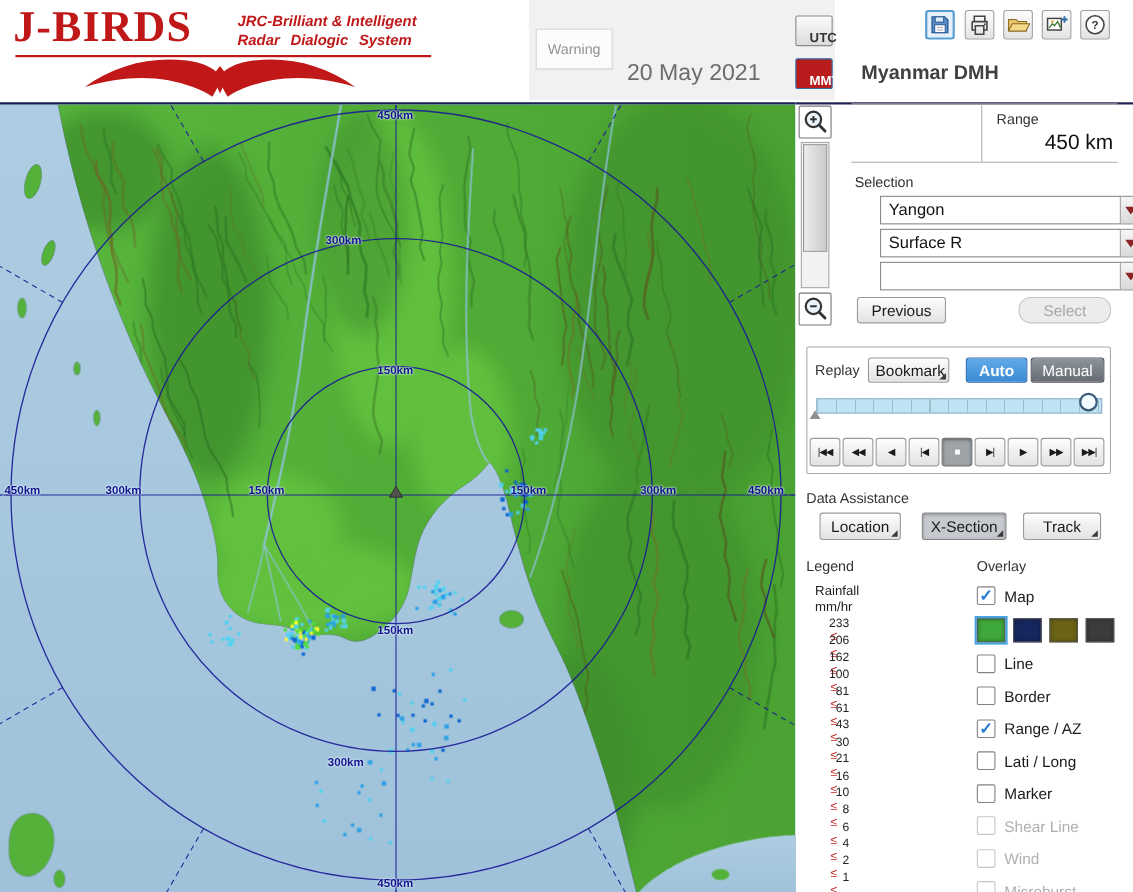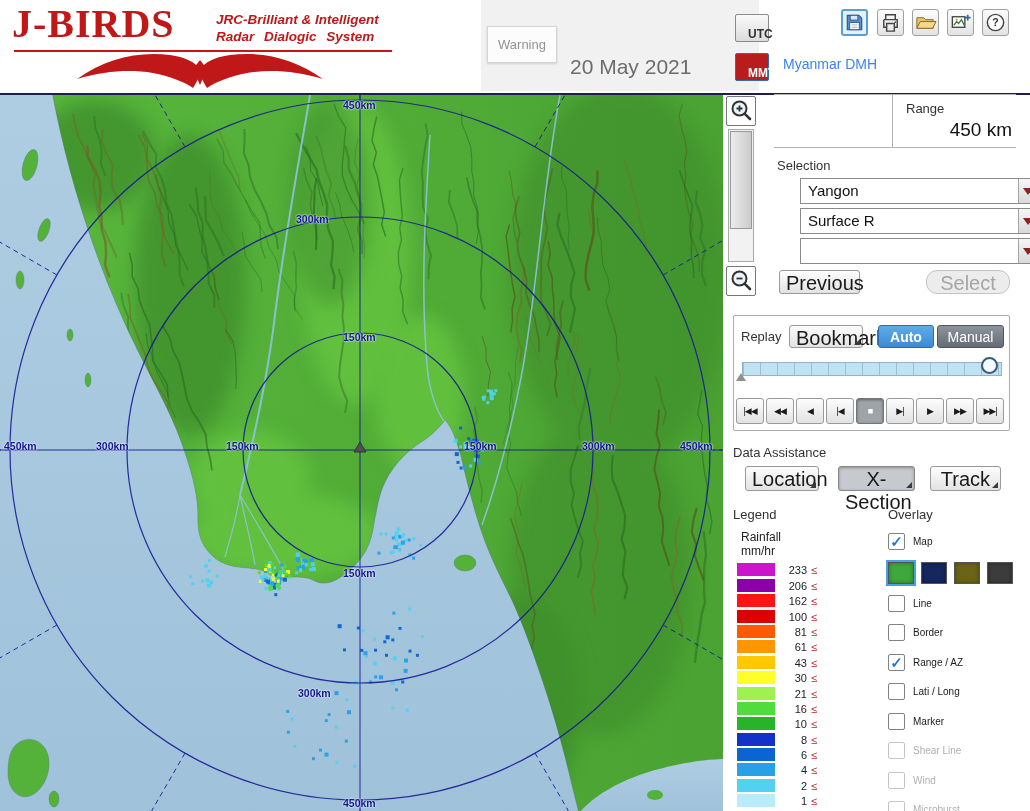--- a/index.html
+++ b/index.html
@@ -16,7 +16,7 @@
   .warning-btn{position:absolute;left:487px;top:26px;width:70px;height:37px;background:#FCFCFC;border:1px solid #D4D4D4;box-shadow:0 1px 2px rgba(0,0,0,.15);color:#929292;font-size:13px;}
   .clock{position:absolute;left:569px;top:4px;font-size:38px;color:#5C5C5C;letter-spacing:1px;}
   .date{position:absolute;left:570px;top:55px;font-size:21px;color:#6C6C6C;}
-  .tz-btn{position:absolute;width:34px;height:28px;font-size:12px;font-weight:bold;border:1px solid #8A8A8A;border-radius:2px;padding:12px;margin-left:12px;}
+  .tz-btn{position:absolute;width:34px;height:28px;font-size:12px;font-weight:bold;border:1px solid #8A8A8A;border-radius:2px;padding:12px;}
   .tz-utc{left:723px;top:14px;background:linear-gradient(#FAFAFA,#DCDCDC);color:#333;}
   .tz-mmt{left:723px;top:53px;background:#b91c1c;color:#fff;border-color:#2F6FAE;}
   .toolbar-btn{position:absolute;top:9px;width:27px;height:27px;border:1px solid #A0A0A0;border-radius:3px;background:linear-gradient(#FCFCFC,#E3E3E3);padding:0;}

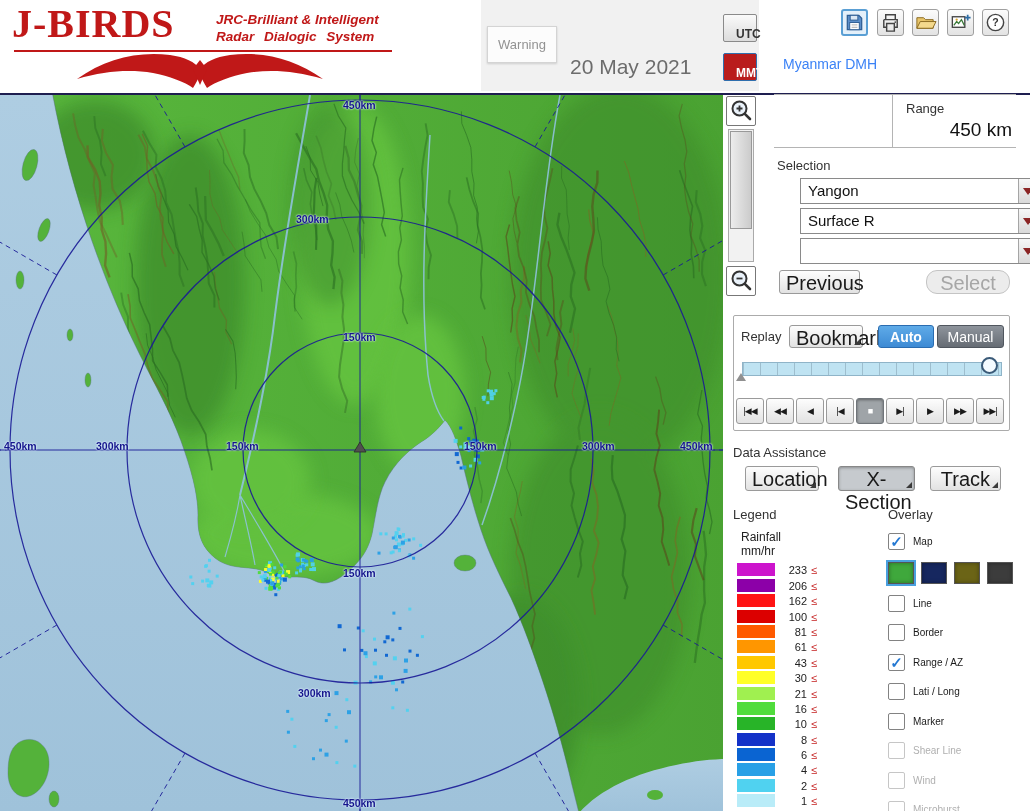--- a/index.html
+++ b/index.html
@@ -34,7 +34,7 @@
   .map-scroll{position:absolute;left:728px;top:129px;width:26px;height:133px;background:#F2F2F2;border:1px solid #AAA;box-sizing:border-box;}
   .map-thumb{position:absolute;left:1px;top:1px;width:22px;height:98px;background:linear-gradient(90deg,#ECECEC,#CBCBCB);border:1px solid #999;box-sizing:border-box;}
   
-  .station-title{position:absolute;left:783px;top:56px;font-size:14px;color:#3b82f6;}
+  .station-title{position:absolute;left:783px;top:56px;font-size:18px;color:#404040;font-weight:bold;}
   .range-box{position:absolute;left:774px;top:94px;width:242px;height:52px;border-top:1px solid #B4B4B4;border-bottom:1px solid #B4B4B4;}
   .range-box .vline{position:absolute;left:118px;top:0;height:100%;border-left:1px solid #B4B4B4;}
   .range-label{position:absolute;left:132px;top:6px;font-size:13px;color:#333;}

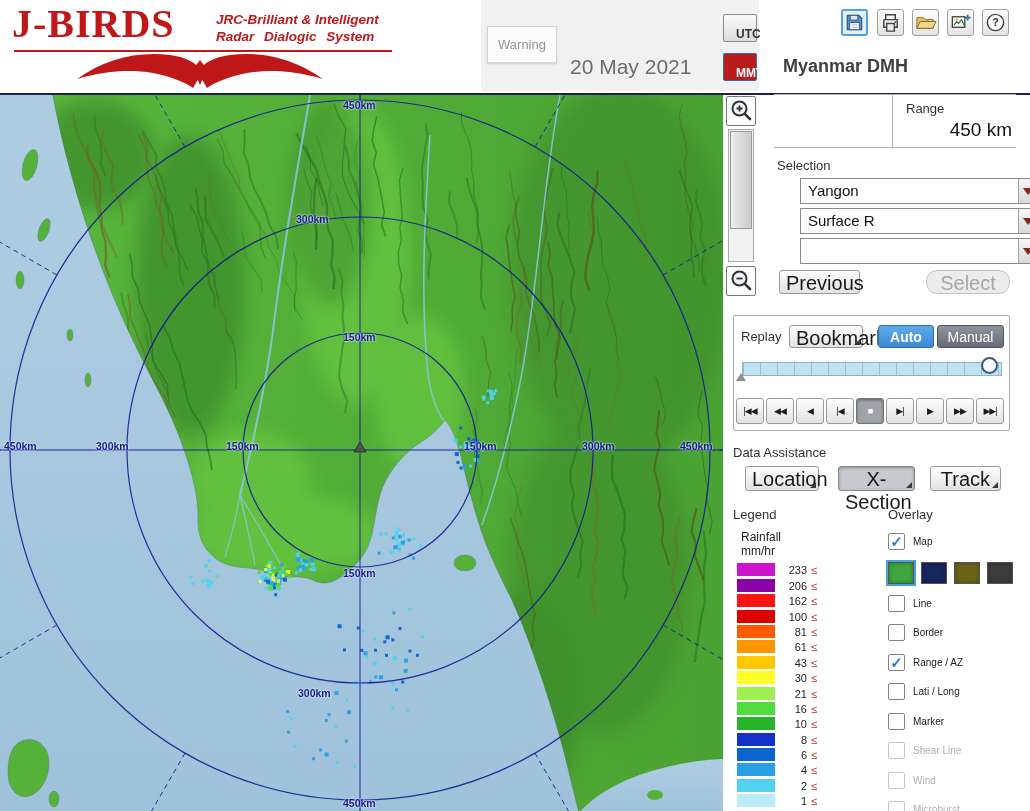--- a/index.html
+++ b/index.html
@@ -45,7 +45,7 @@
   .combo .dd{width:20px;background:linear-gradient(#F6F6F6,#D9D9D9);border-left:1px solid #A5A5A5;position:relative;}
   .combo .dd::after{content:'';position:absolute;left:4px;top:9px;border:5px solid transparent;border-top:7px solid #8B2525;}
   .c1{top:178px;}.c2{top:208px;}.c3{top:238px;}
-  .btn{background:linear-gradient(#FDFDFD,#E2E2E2);border:1px solid #9A9A9A;border-radius:3px;font-size:20px;color:#1A1A1A;font-family:"Liberation Sans",sans-serif;}
+  .btn{background:linear-gradient(#FDFDFD,#E2E2E2);border:1px solid #9A9A9A;border-radius:3px;font-size:14px;color:#1A1A1A;font-family:"Liberation Sans",sans-serif;}
   .btn.disabled{background:#ECECEC;color:#A6A6A6;border-color:#C4C4C4;}
   .prev-btn{position:absolute;left:779px;top:270px;width:81px;height:24px;}
   .select-btn{position:absolute;left:926px;top:270px;width:84px;height:24px;border-radius:11px;}

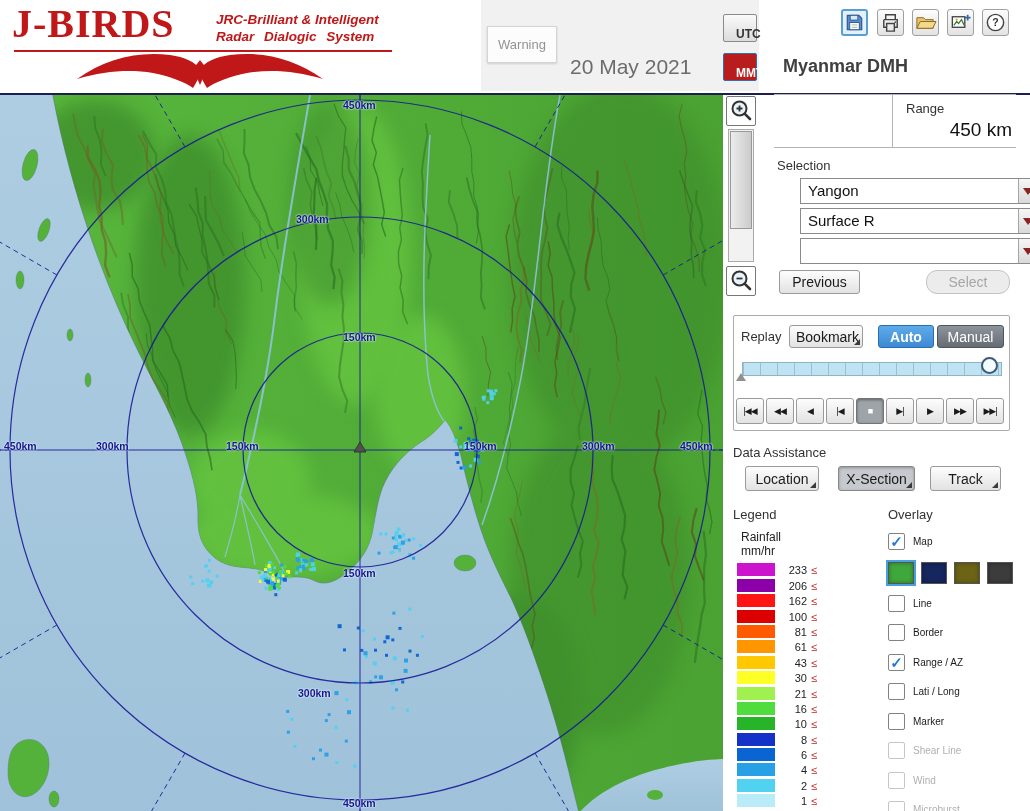--- a/index.html
+++ b/index.html
@@ -81,7 +81,7 @@
   .overlay-list{position:absolute;left:888px;top:527px;width:142px;}
   .ov-row{display:flex;align-items:center;height:29.5px;}
   .ov-cb{width:17px;height:17px;border:1px solid #828282;background:#fff;border-radius:2px;font-size:15px;line-height:15px;text-align:center;color:#2478D2;font-weight:bold;box-sizing:border-box;flex:none;}
-  .ov-lb{margin-left:8px;font-size:10px;color:#1A1A1A;white-space:nowrap;}
+  .ov-lb{margin-left:8px;font-size:14px;color:#1A1A1A;white-space:nowrap;}
   .ov-row.dis .ov-cb{border-color:#C6C6C6;}
   .ov-row.dis .ov-lb{color:#B0B0B0;}
   .ov-swrow{display:flex;align-items:center;height:32px;gap:7px;}

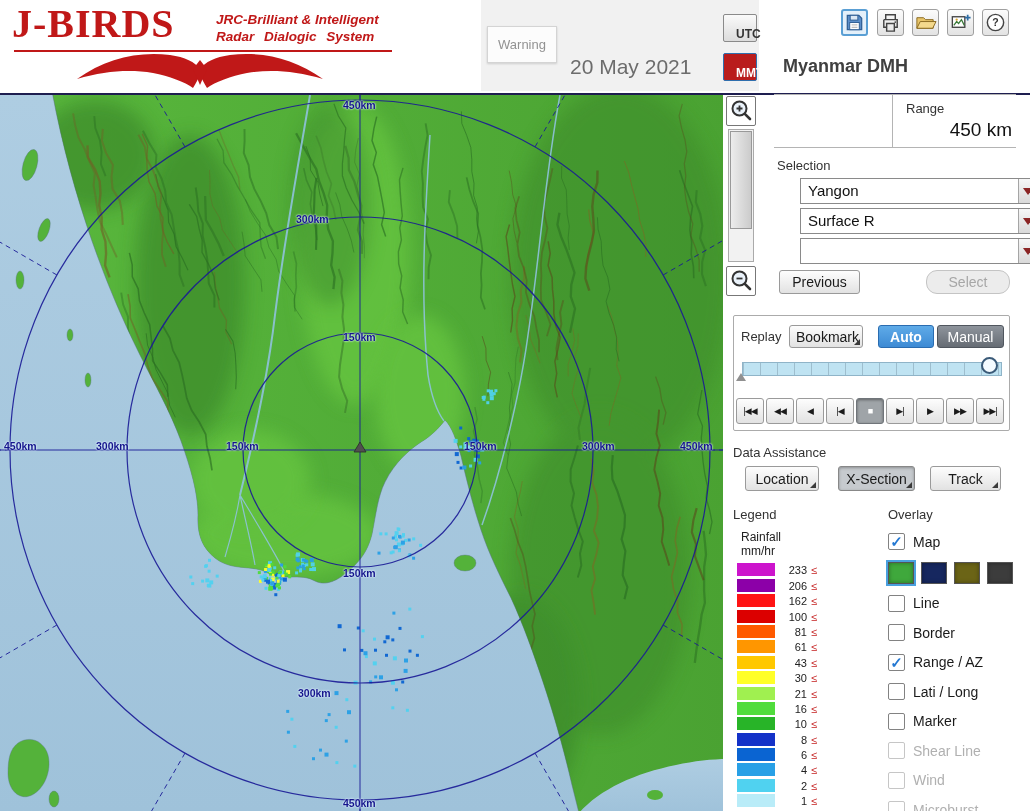--- a/index.html
+++ b/index.html
@@ -73,7 +73,7 @@
   .overlay-title{position:absolute;left:888px;top:507px;font-size:13px;color:#333;}
   .legend-unit{position:absolute;left:741px;top:530px;font-size:12px;color:#222;line-height:14px;}
   .legend-rows{position:absolute;left:737px;top:561px;}
-  .lg-row{display:flex;align-items:flex-end;height:15.4px;}
+  .lg-row{display:flex;align-items:center;height:15.4px;flex-direction:column;}
   .lg-sw{width:38px;height:13px;}
   .lg-val{width:28px;text-align:right;font-size:11px;color:#222;margin-left:4px;}
   .lg-lte{font-size:11px;color:#C42020;margin-left:4px;}

